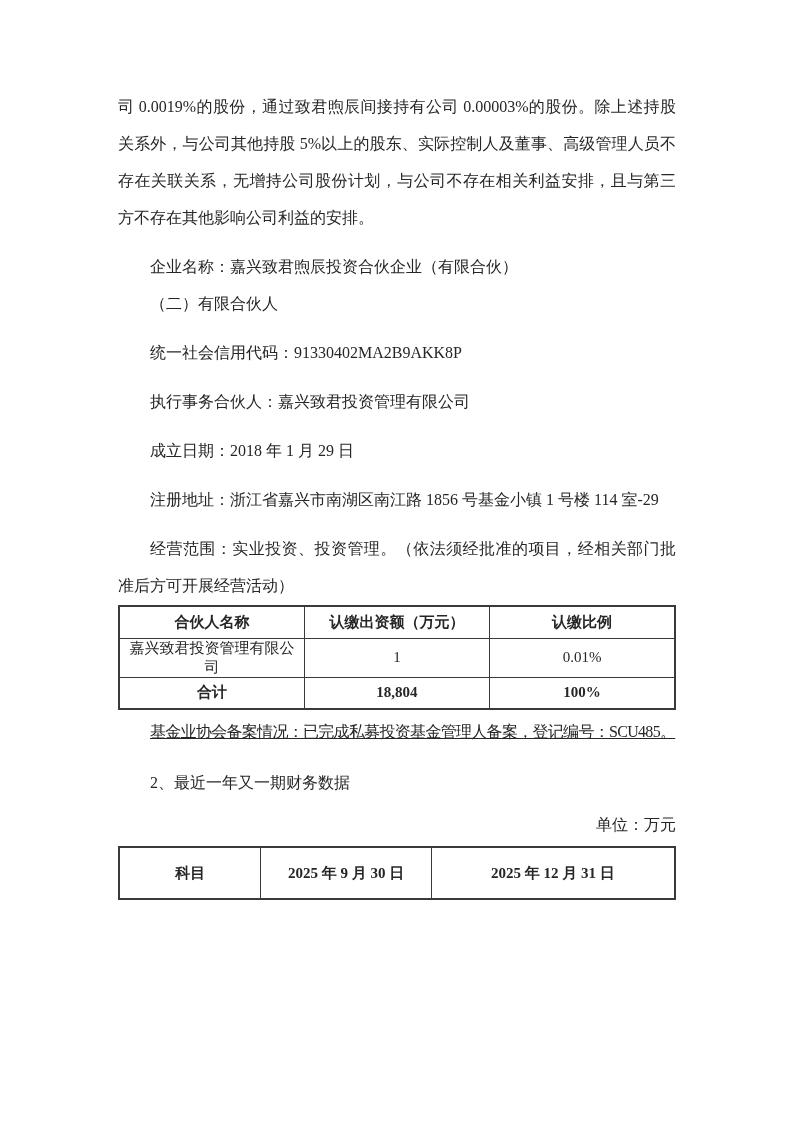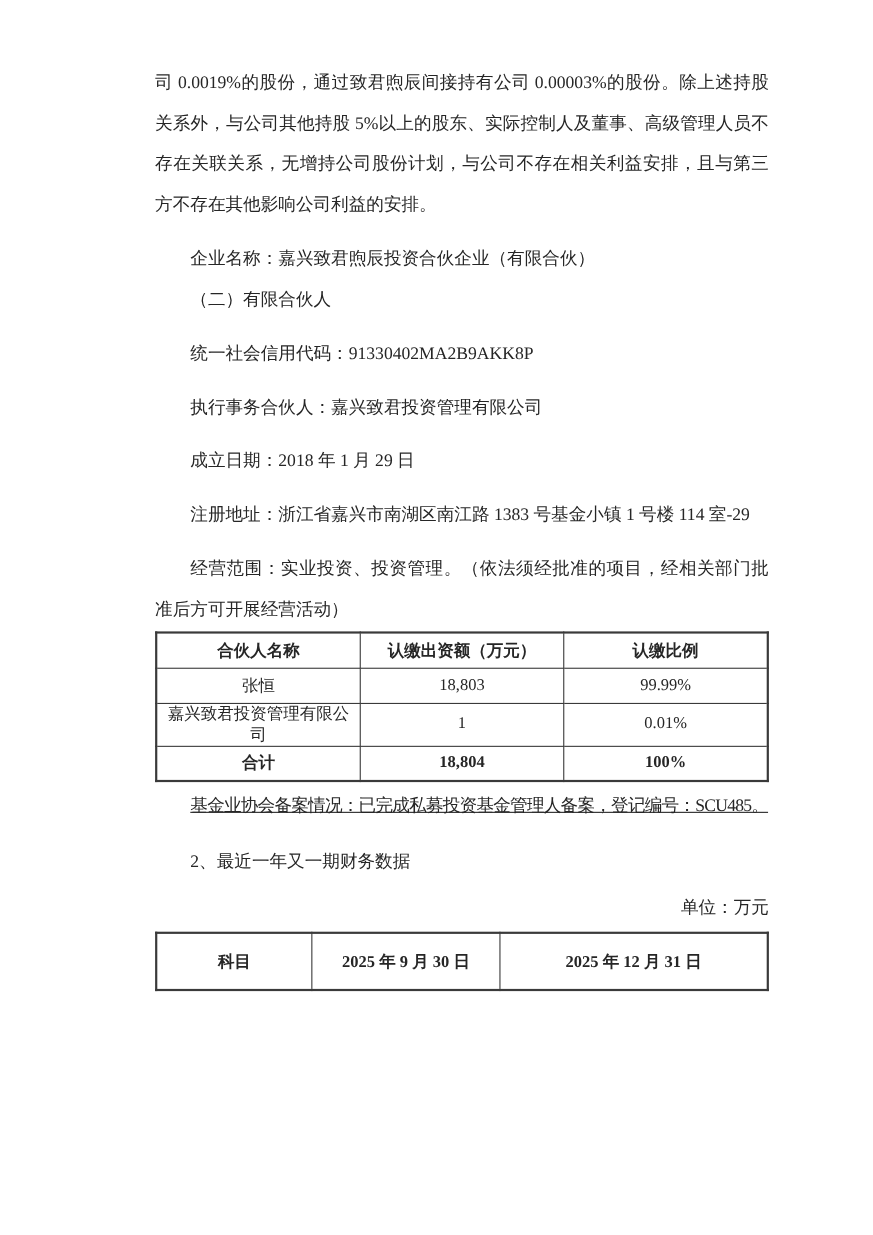--- a/index.html
+++ b/index.html
@@ -19,8 +19,7 @@
     left: 118px;
     top: 0;
     width: 558px;
-    padding-top: 57px;
-    margin-left: 23px;
+    padding-top: 88px;
   }
   p {
     margin: 0;

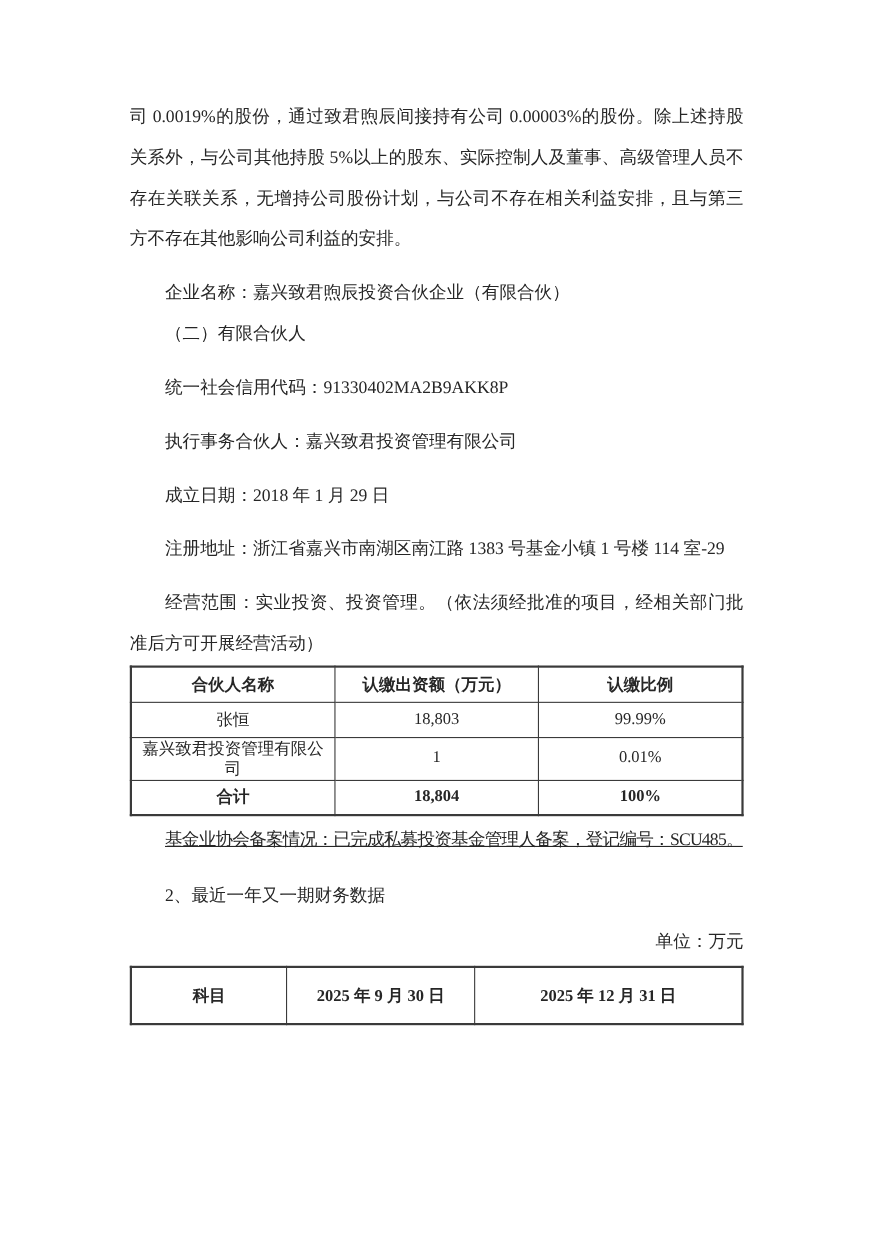--- a/index.html
+++ b/index.html
@@ -91,7 +91,7 @@
     <p class="indent field">成立日期：2018 年 1 月 29 日</p>
 
 
-    <p class="indent field">注册地址：浙江省嘉兴市南湖区南江路 1383 号基金小镇 1 号楼 114 室-29</p>
+    <p class="indent field">注册地址：浙江省嘉兴市南湖区南江路 1856 号基金小镇 1 号楼 114 室-29</p>
 
     <p class="indent field">经营范围：实业投资、投资管理。（依法须经批准的项目，经相关部门批准后方可开展经营活动）</p>
 

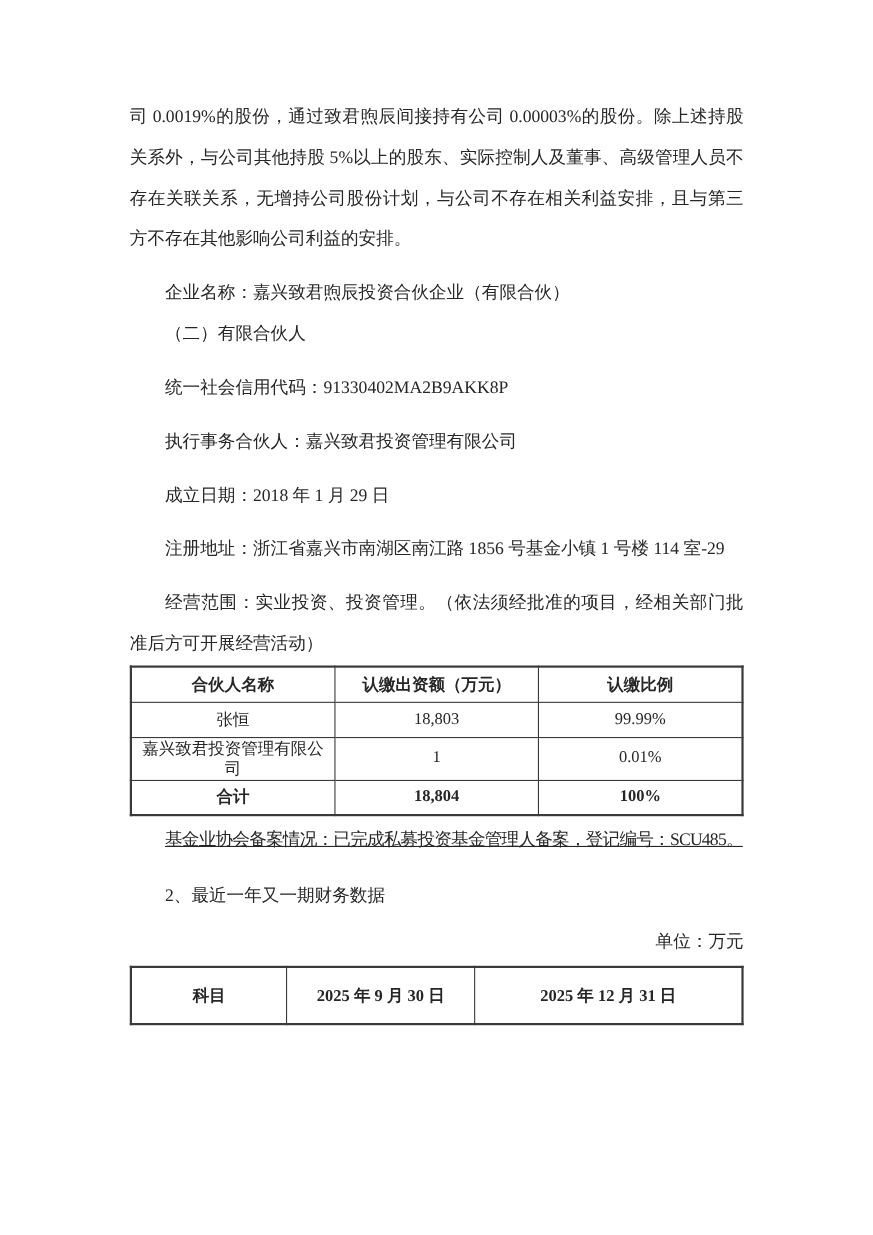--- a/index.html
+++ b/index.html
@@ -104,11 +104,6 @@
         <td>认缴比例</td>
       </tr>
       <tr>
-        <td>张恒</td>
-        <td>18,803</td>
-        <td>99.99%</td>
-      </tr>
-      <tr>
         <td>嘉兴致君投资管理有限公司</td>
         <td>1</td>
         <td>0.01%</td>

